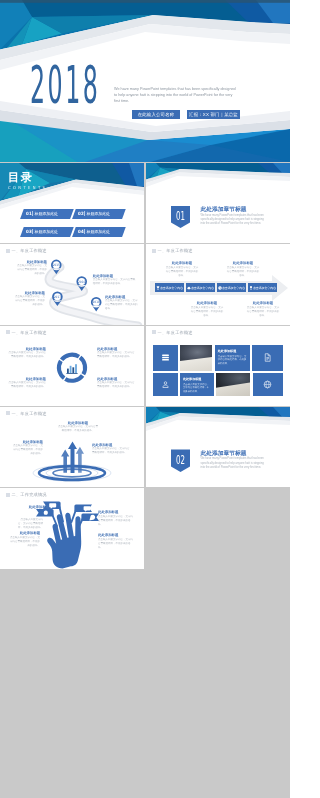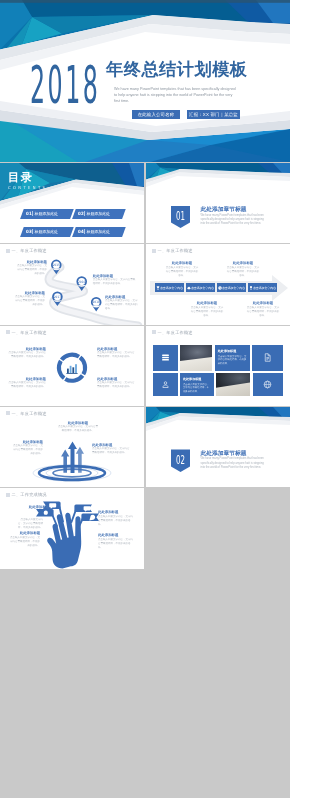--- a/index.html
+++ b/index.html
@@ -121,7 +121,6 @@
       <polygon points="0,101 156,126 290,111 290,120 152,132 0,110" fill="#eef0f4"></polygon>
     </svg>
     <div class="t-year">2018</div>
-    <div class="t-head">年终总结计划模板</div>
     <div class="t-sub">We have many PowerPoint templates that has been specifically designed to help anyone hatt is stepping into the world of PowerPoint for the very first time.</div>
     <div class="t-btn" id="t-btn1">在此输入公司名称</div>
     <div class="t-btn" id="t-btn2">汇报：XX 部门｜某总监</div>

